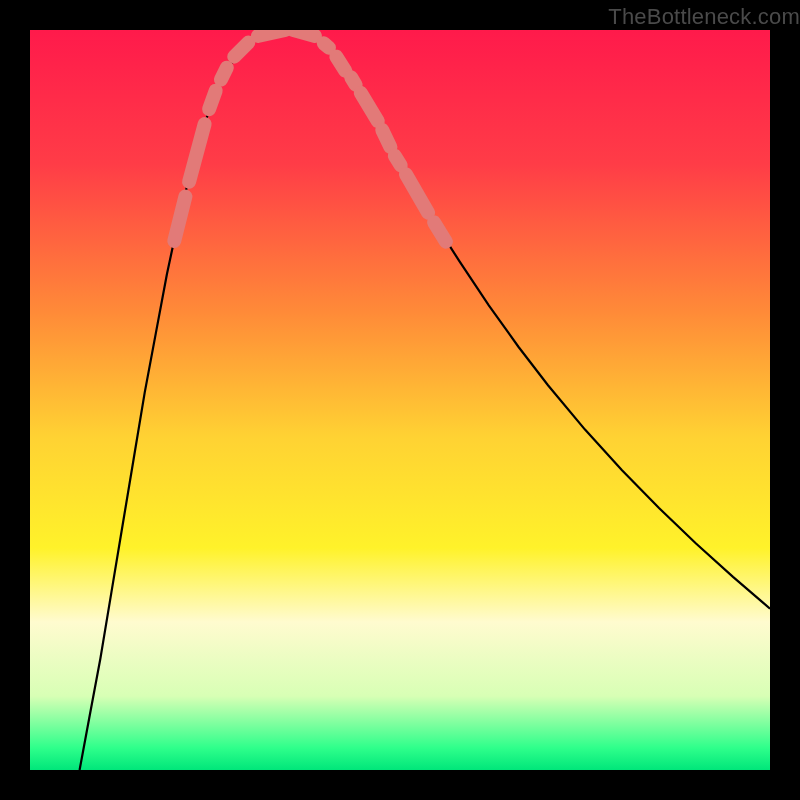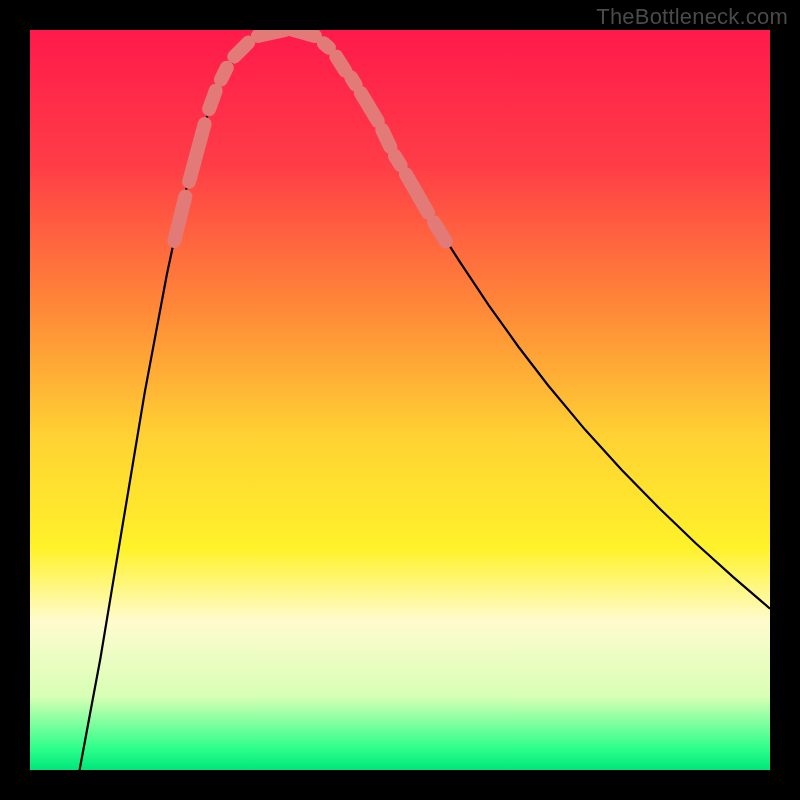--- a/index.html
+++ b/index.html
@@ -29,7 +29,7 @@
   .watermark {
     position: absolute;
     top: 4px;
-    right: 12px;
+    right: 0;
     color: #4a4a4a;
     font-size: 22px;
     font-weight: 500;

